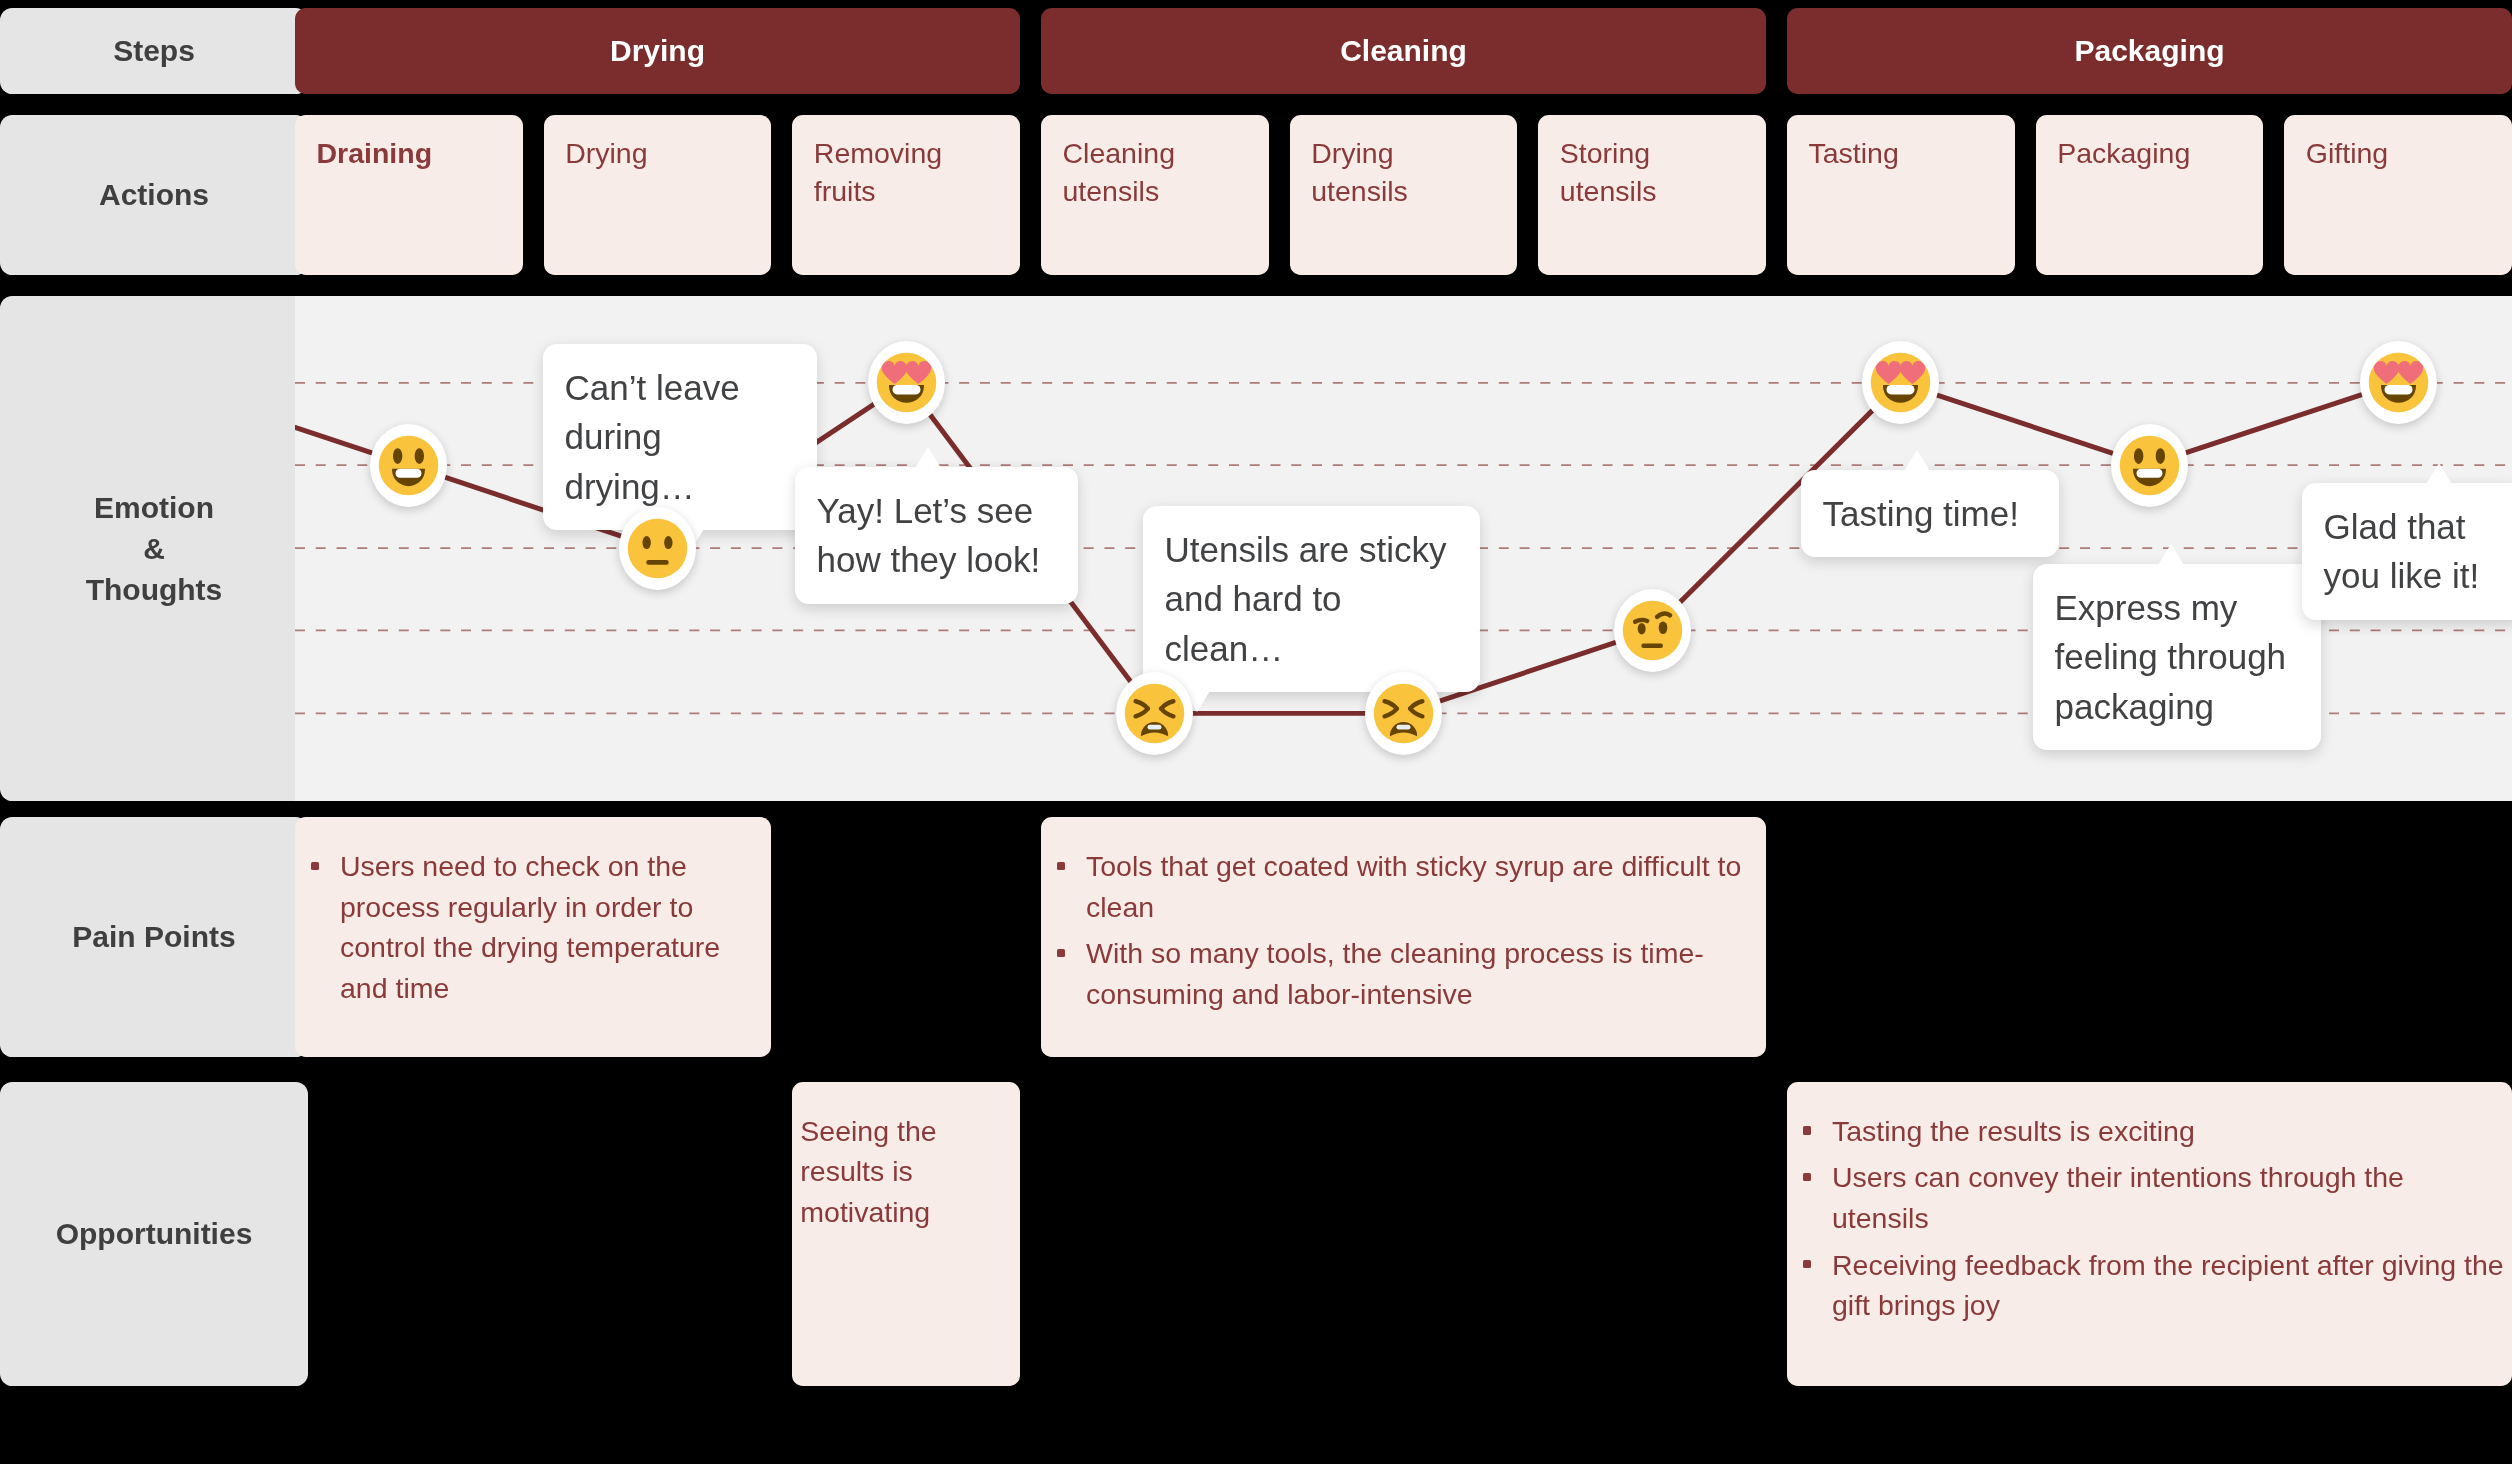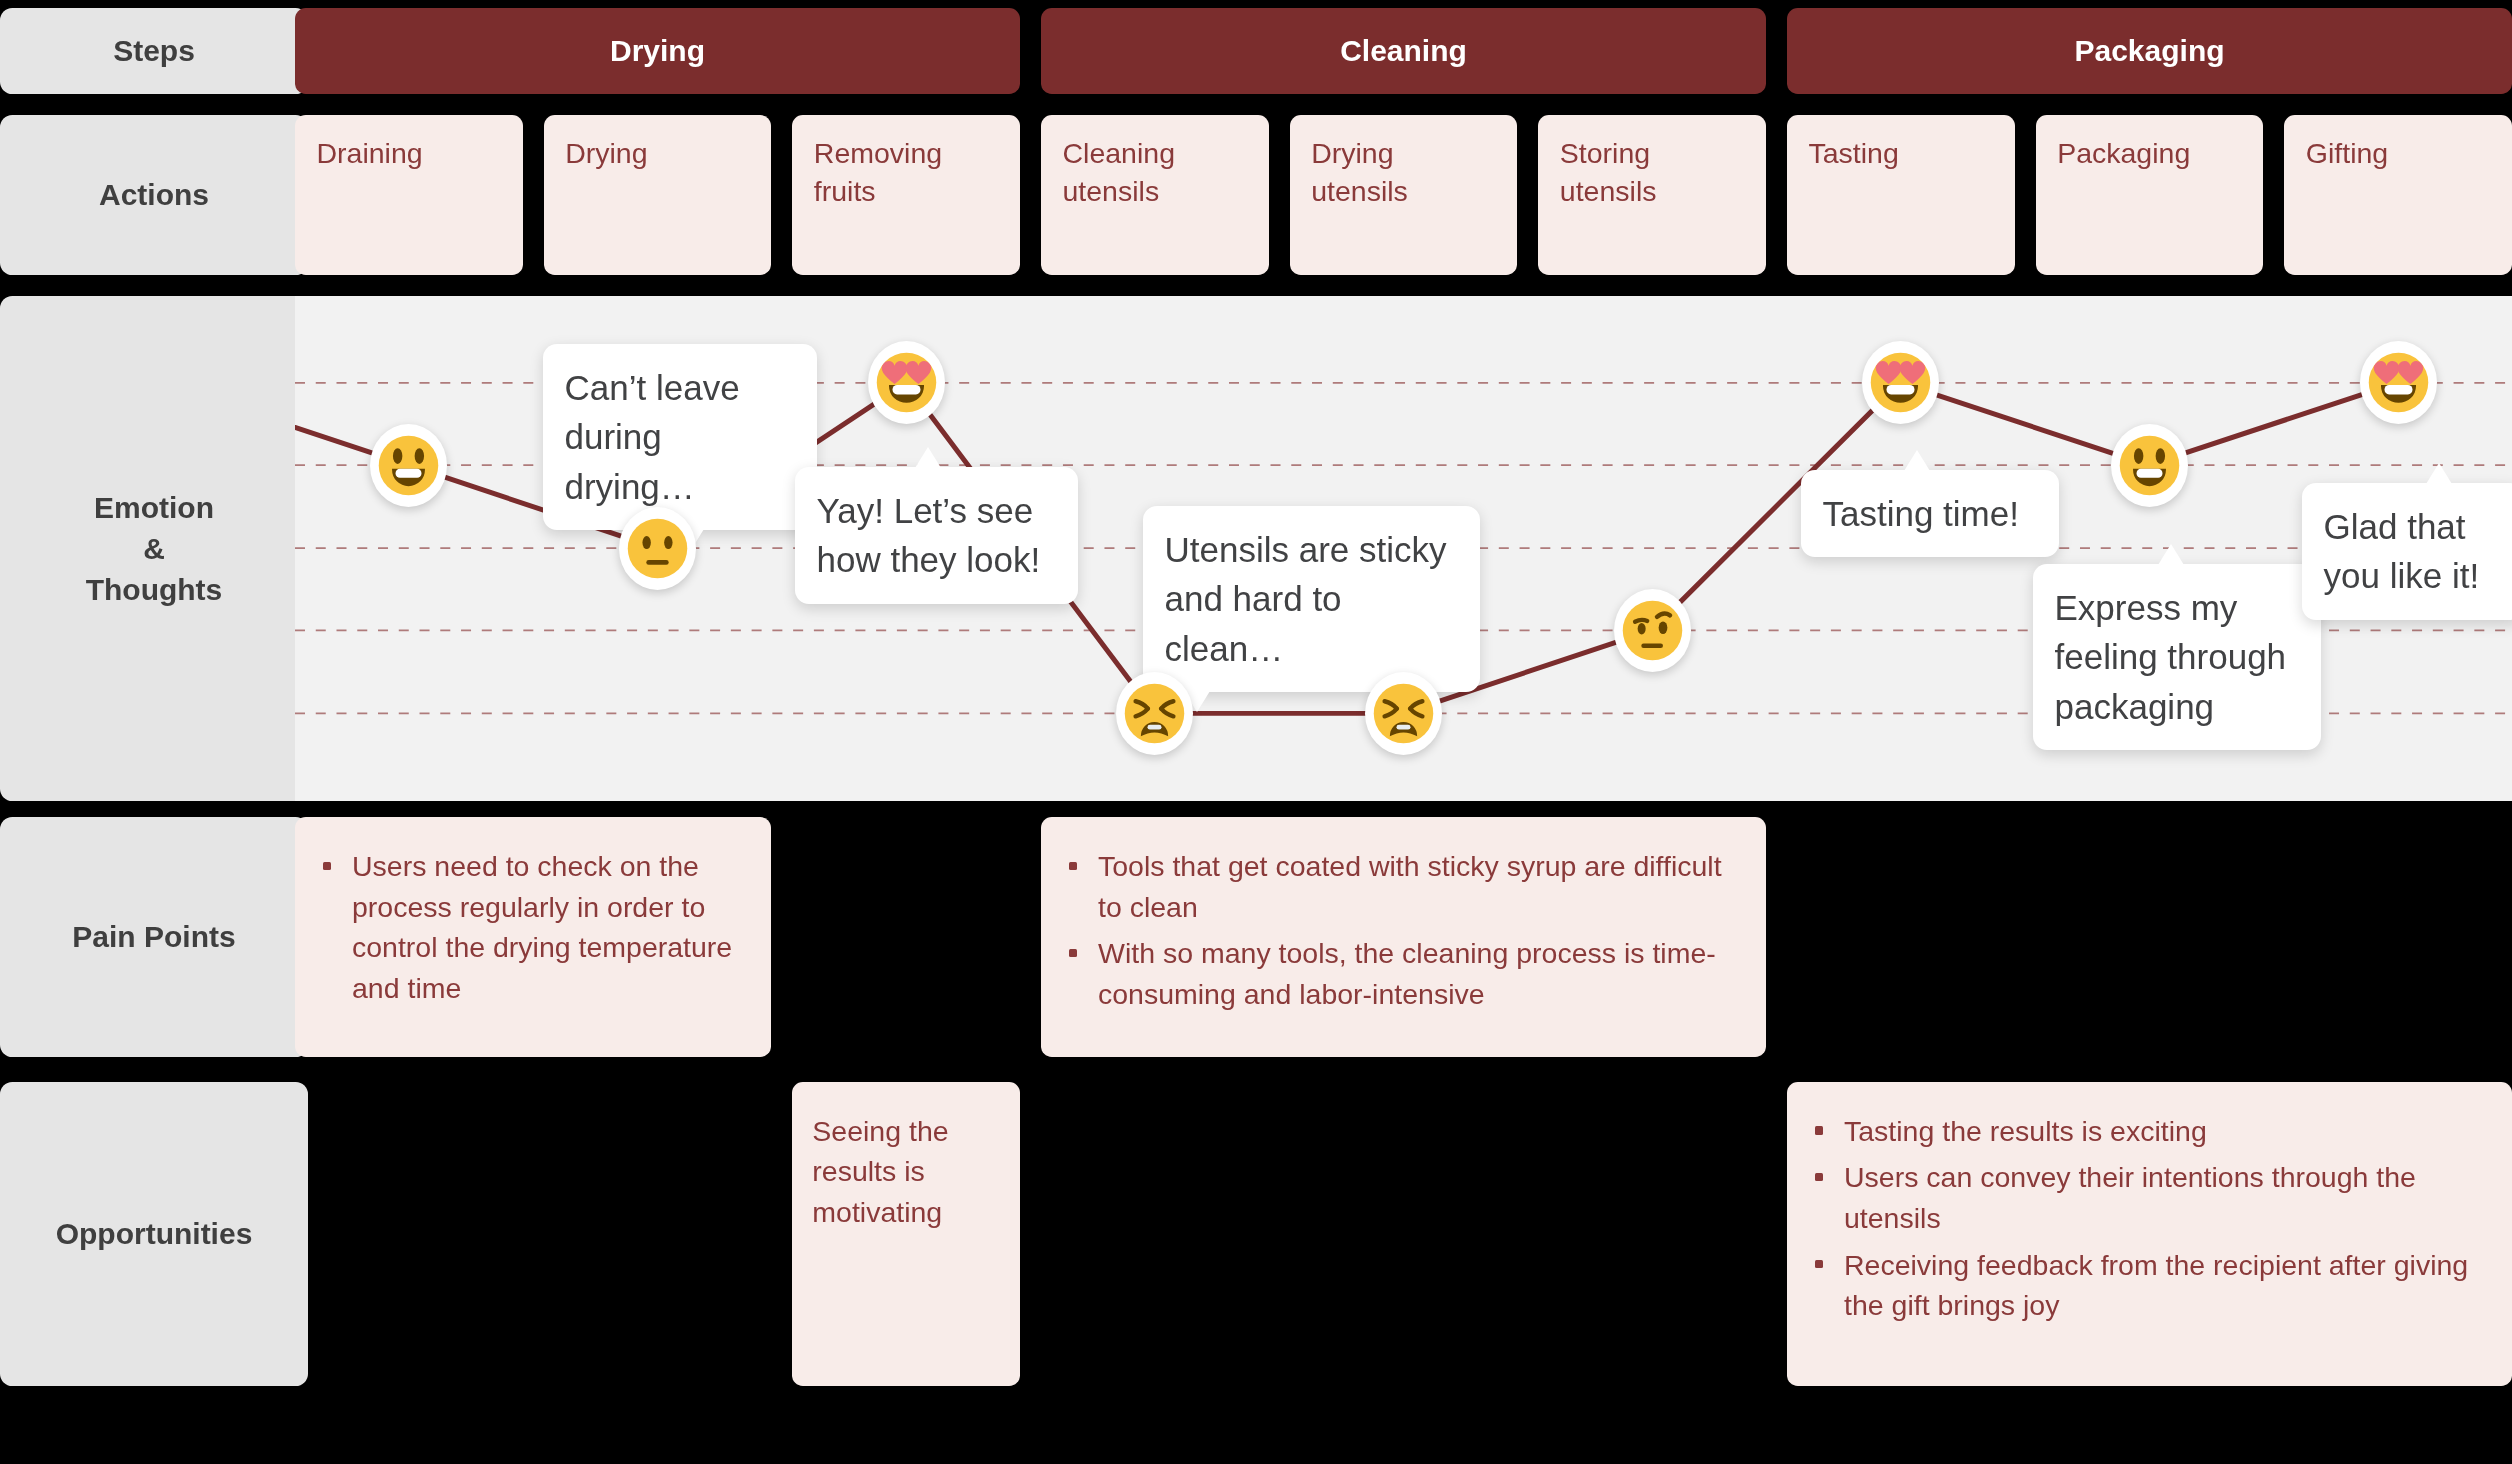--- a/index.html
+++ b/index.html
@@ -124,7 +124,7 @@
   <div class="step-header" style="grid-column:8/11; grid-row:1;">Packaging</div>
 
   <div class="rowlabel" style="grid-column:1; grid-row:3;">Actions</div>
-  <div class="action-card" style="grid-column:2; grid-row:3;">Draining</div>
+  <div class="action-card" style="grid-column:2; grid-row:3;font-weight:bold;">Draining</div>
   <div class="action-card" style="grid-column:3; grid-row:3;">Drying</div>
   <div class="action-card" style="grid-column:4; grid-row:3;">Removing fruits</div>
   <div class="action-card" style="grid-column:5; grid-row:3;">Cleaning utensils</div>

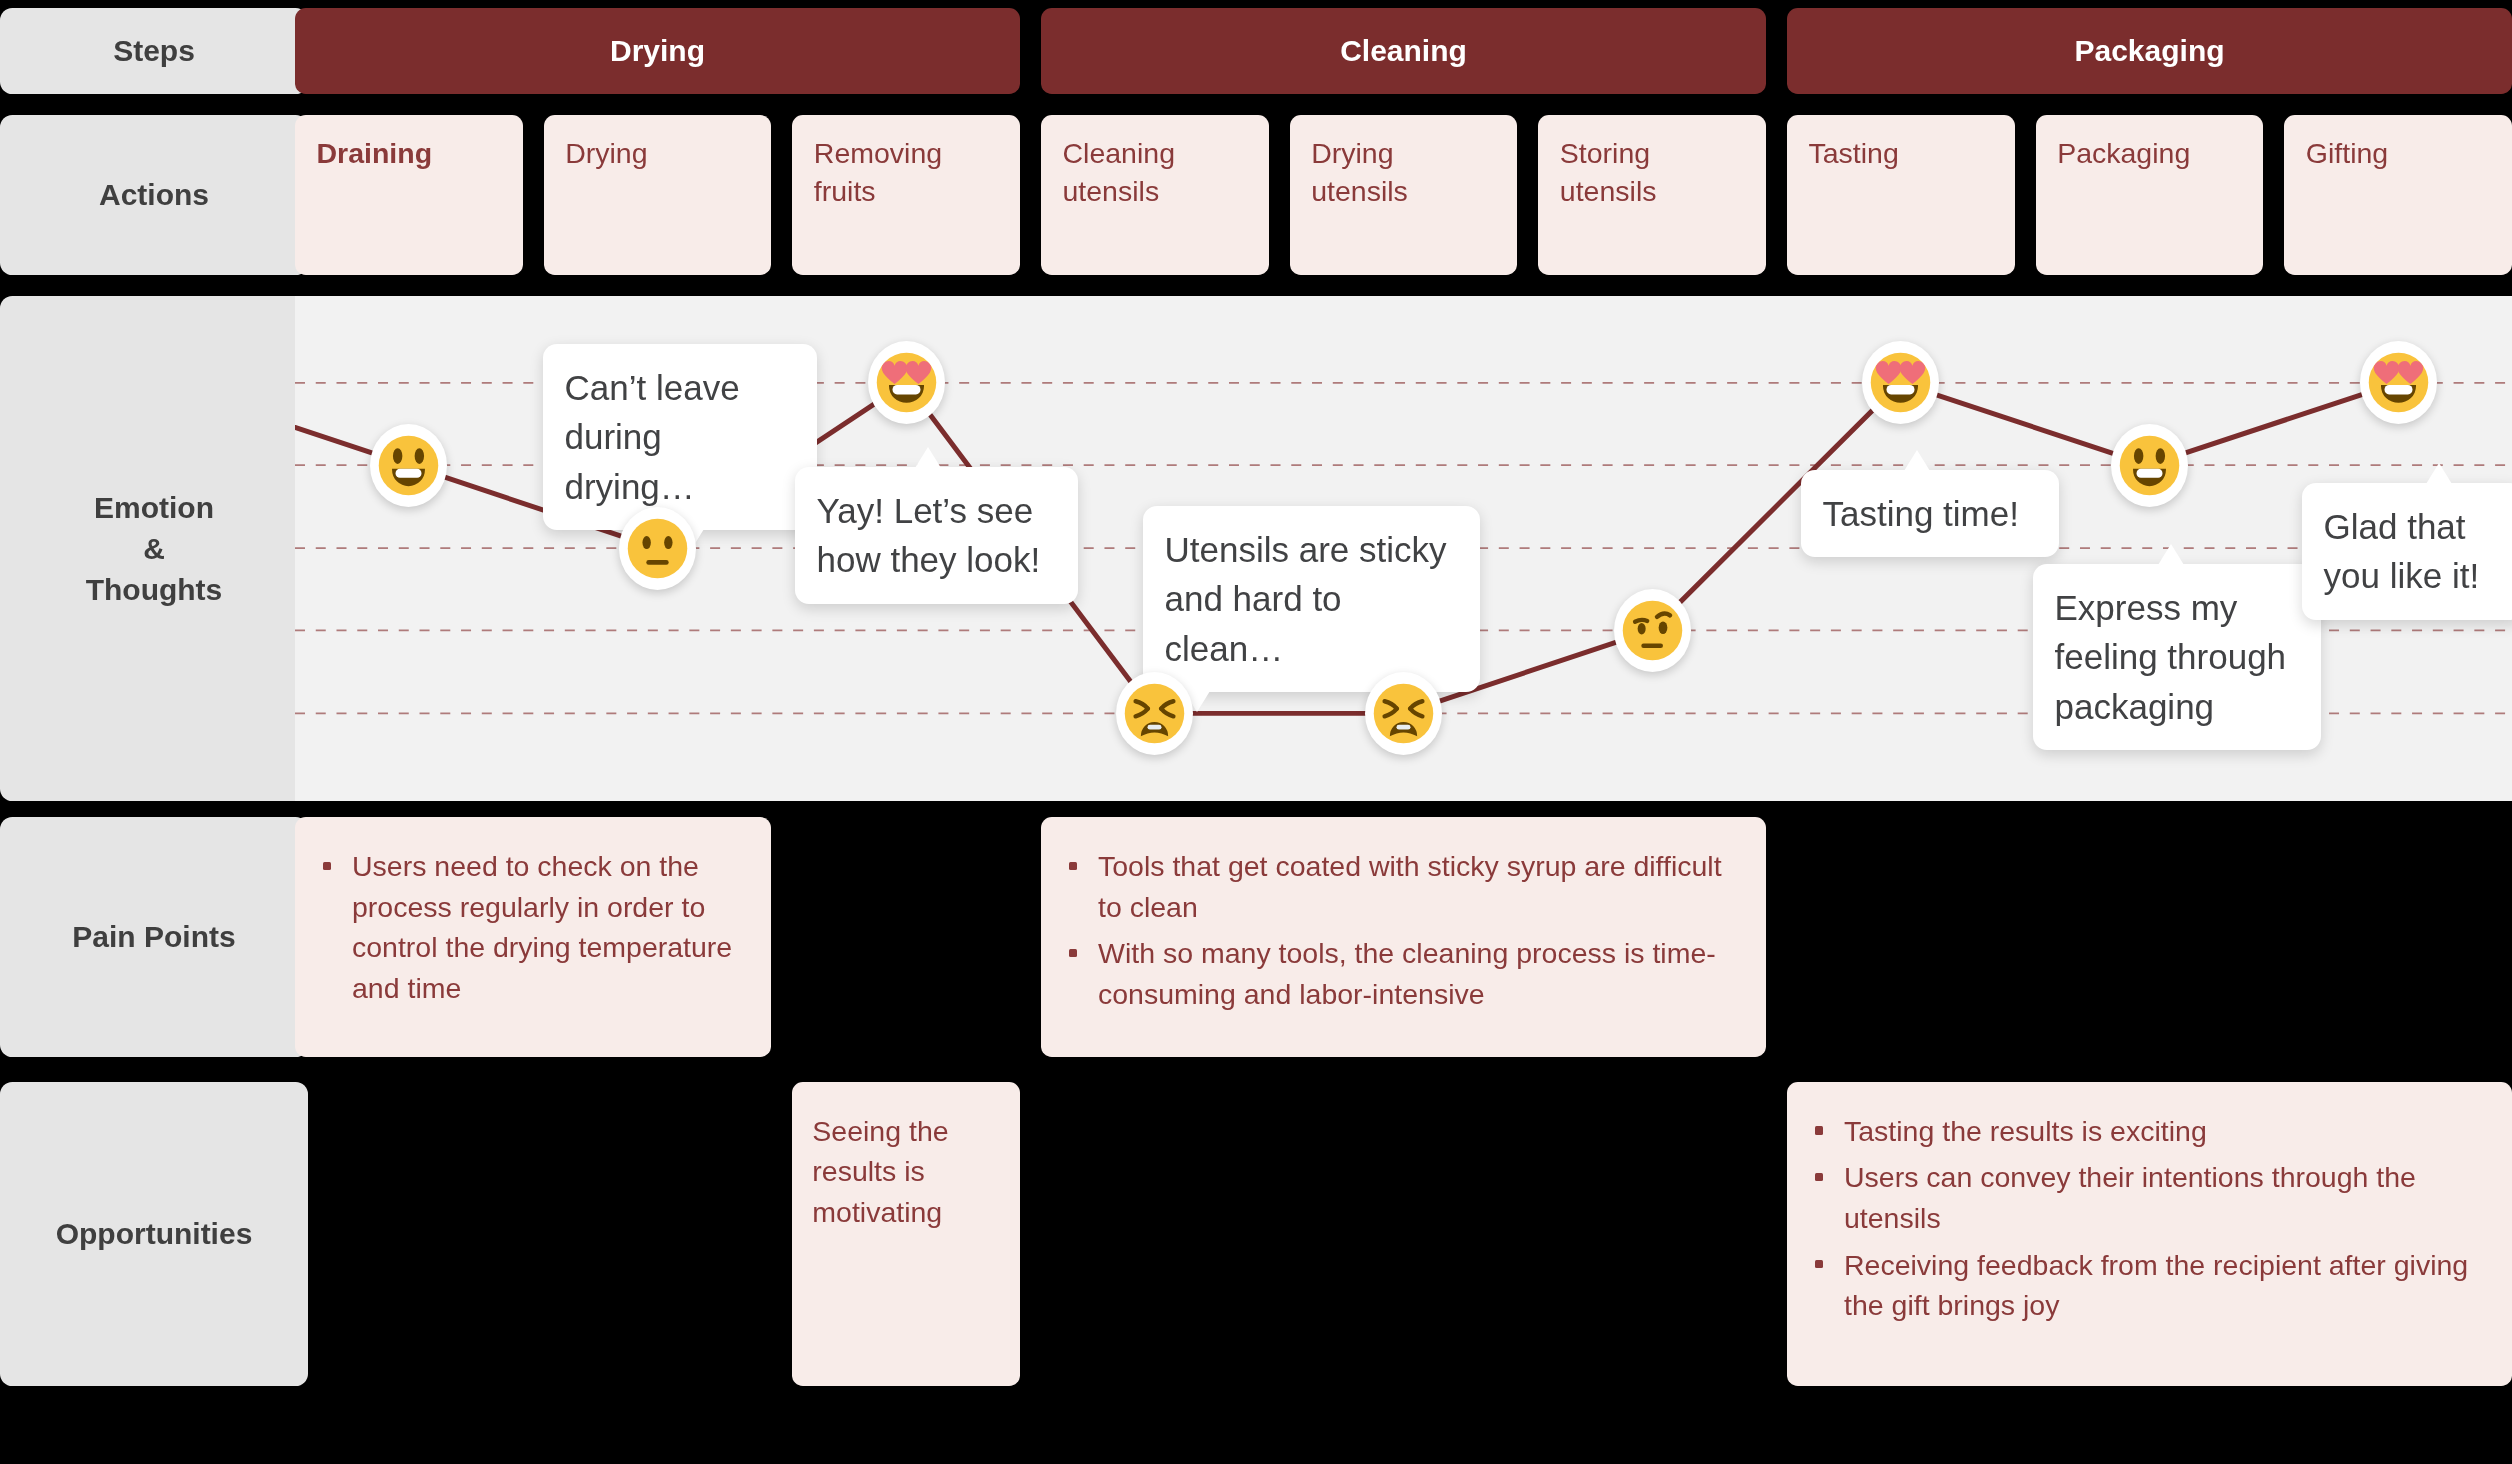--- a/index.html
+++ b/index.html
@@ -61,7 +61,7 @@
 
   .note-card {
     background: #F8ECE9; border-radius: 10.8px;
-    padding: 29px 20px; color: #8A3A3A; font-size: 28.5px; line-height: 1.42;
+    padding: 29px 8px; color: #8A3A3A; font-size: 28.5px; line-height: 1.42;
   }
   ul.bullets { list-style: none; margin: 0; padding: 0; }
   ul.bullets li { position: relative; padding-left: 37px; margin-bottom: 6.2px; }

